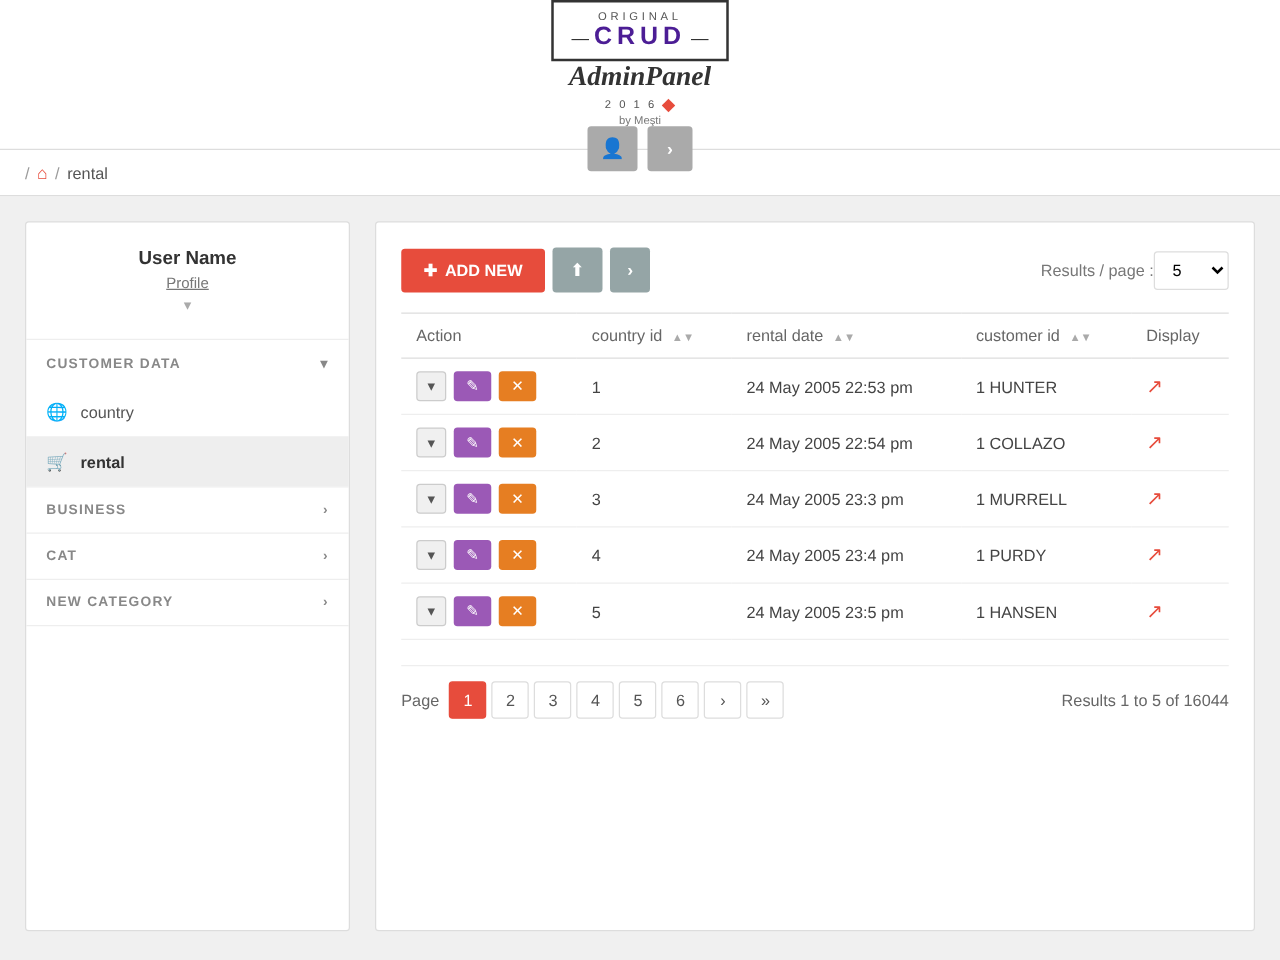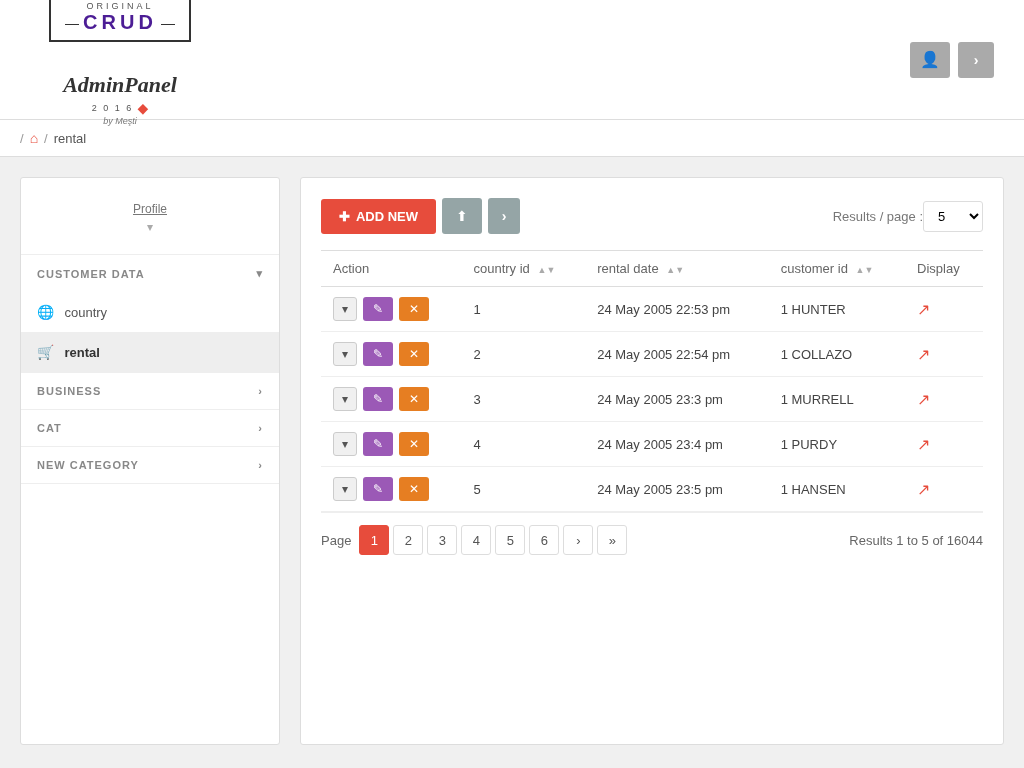--- a/index.html
+++ b/index.html
@@ -15,6 +15,7 @@
       padding: 0 30px;
       border-bottom: 1px solid #ddd;
       box-shadow: 0 1px 3px rgba(0,0,0,0.1);
+      flex-direction: column;
     }
     .logo-area {
       display: flex;

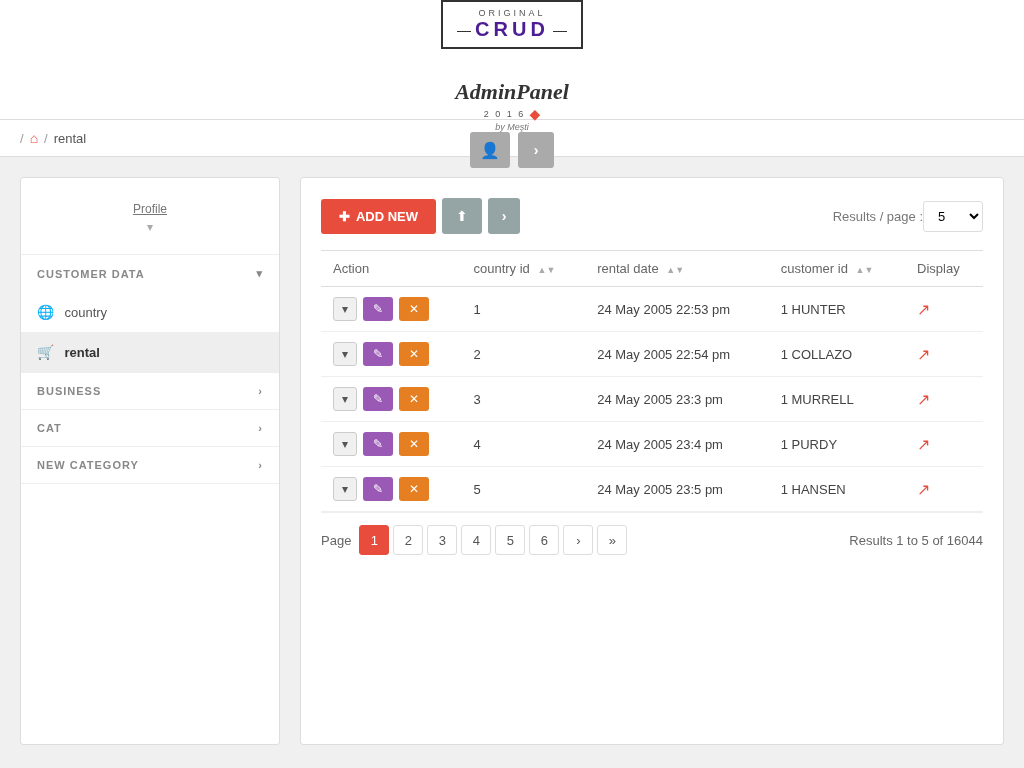--- a/index.html
+++ b/index.html
@@ -399,7 +399,7 @@
         <span class="logo-dash">—</span>
       </div>
     </div>
-    <div style="line-height:1.1; text-align:left;margin-top:31px;">
+    <div style="line-height:1.1; text-align:left;">
       <span class="logo-admin">Admin</span><span class="logo-panel">Panel</span>
     </div>
     <div style="display:flex; align-items:center; gap:4px; margin-top:2px;">

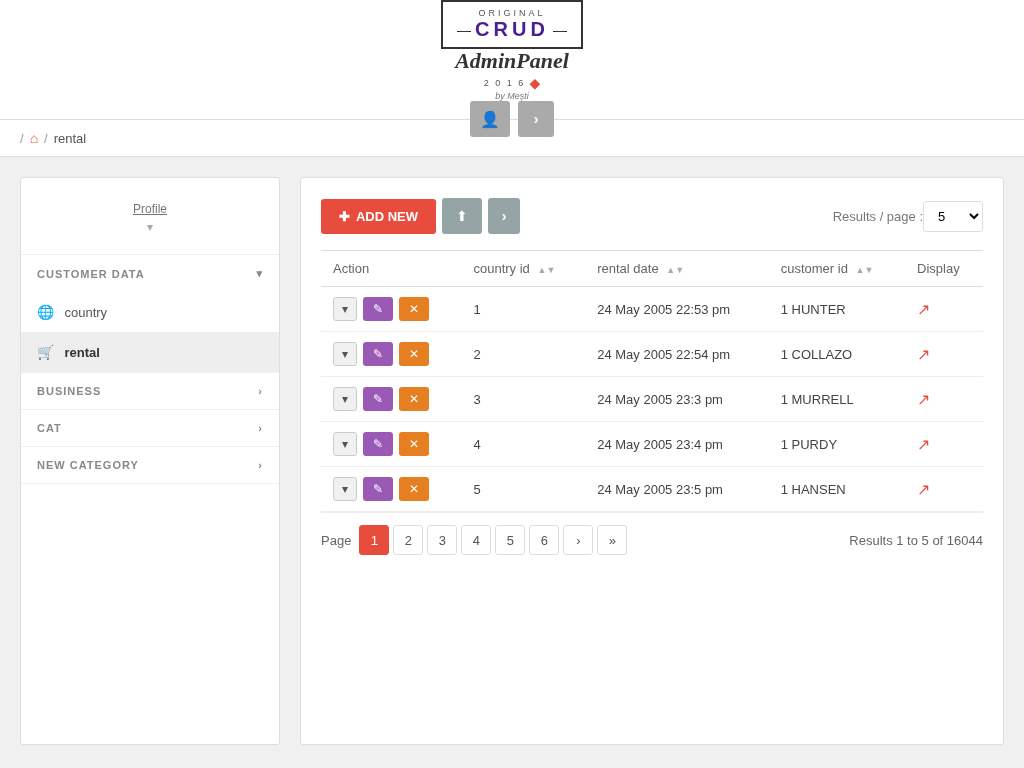--- a/index.html
+++ b/index.html
@@ -74,7 +74,6 @@
     }
     .logo-by {
       font-size: 9px;
-      font-style: italic;
       color: #777;
     }
     .header-title {

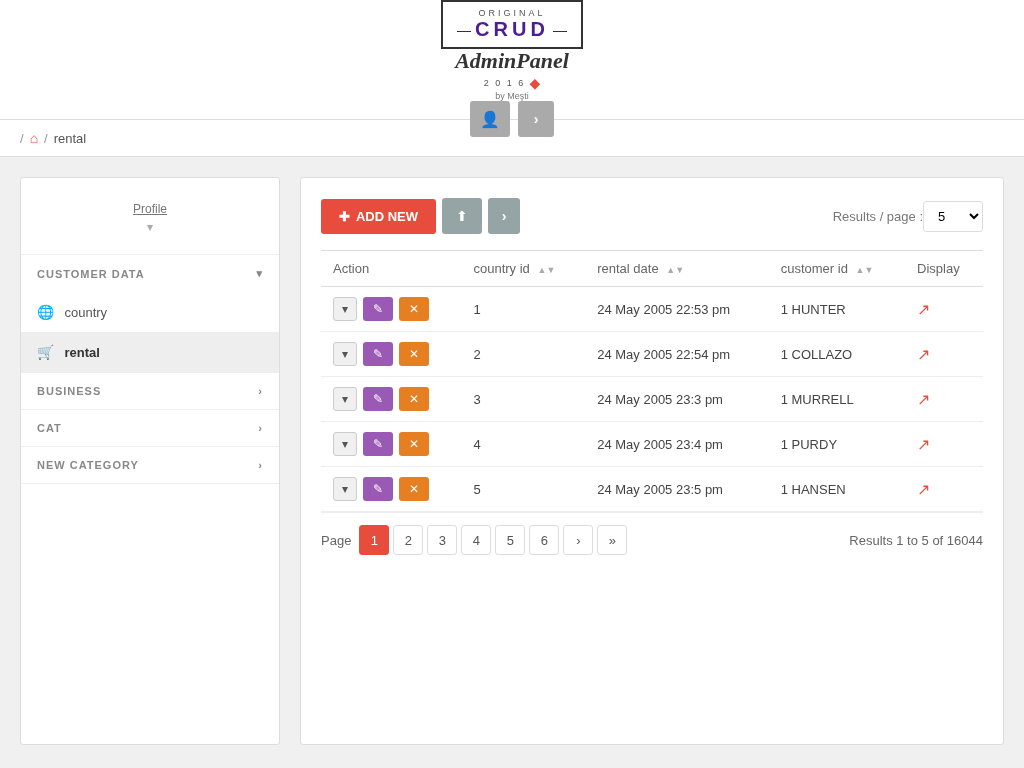--- a/index.html
+++ b/index.html
@@ -432,6 +432,7 @@
 
   <aside class="sidebar">
     <div class="sidebar-user">
+      <div class="sidebar-username">User Name</div>
       <div class="sidebar-profile">Profile</div>
       <div class="sidebar-chevron">▾</div>
     </div>

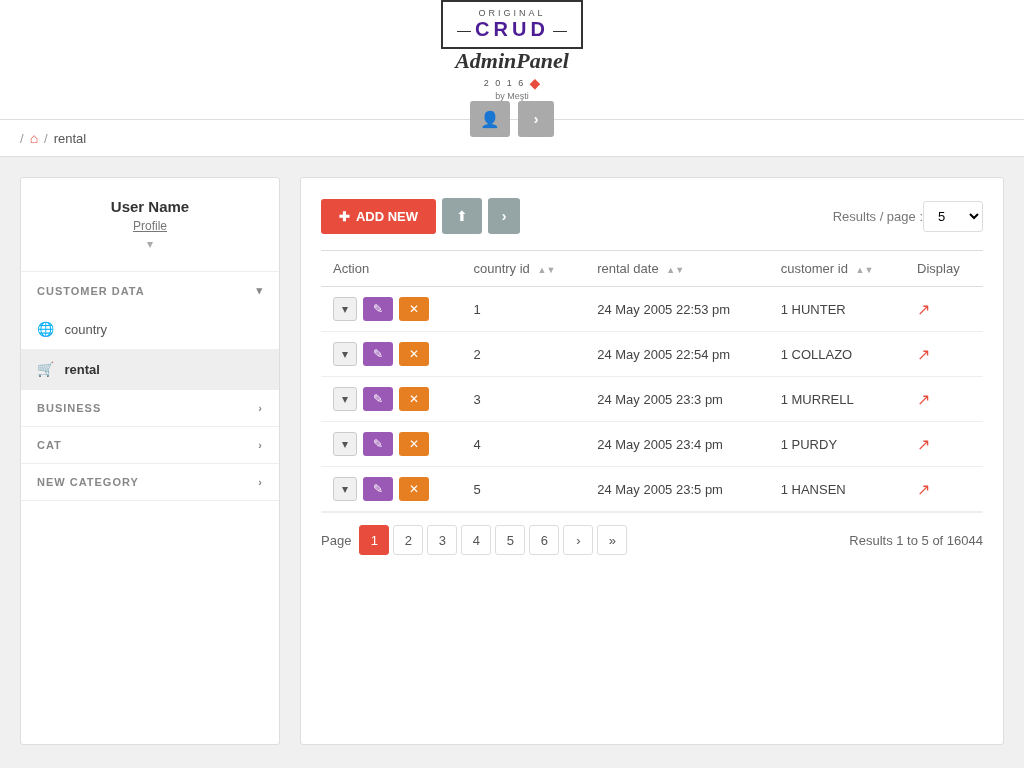--- a/index.html
+++ b/index.html
@@ -349,6 +349,7 @@
       display: flex;
       align-items: center;
       justify-content: space-between;
+      margin-top: 20px;
       padding-top: 12px;
       border-top: 1px solid #eee;
     }

